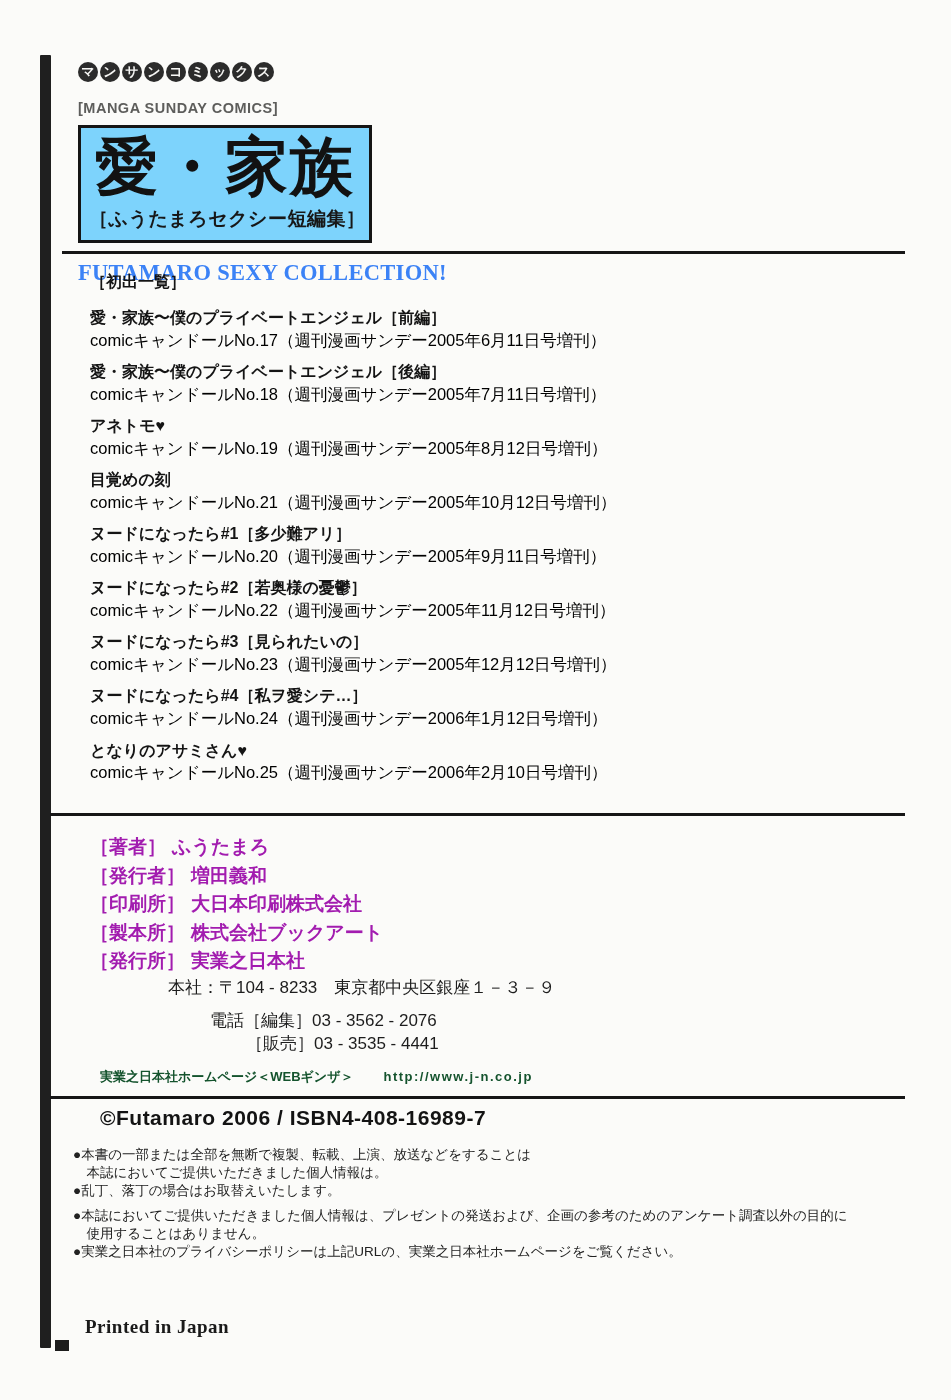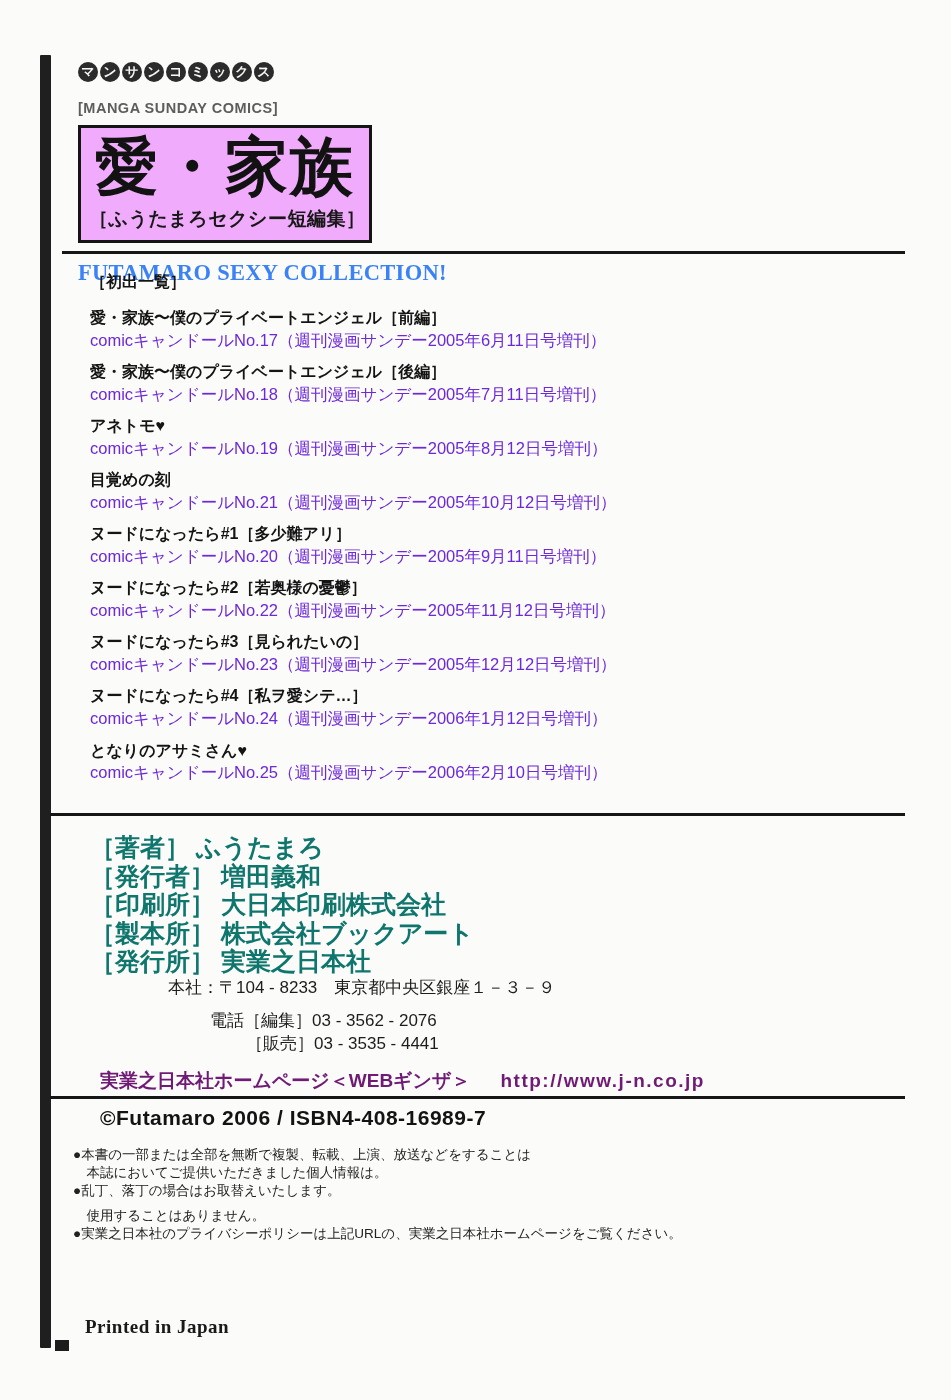--- a/index.html
+++ b/index.html
@@ -35,7 +35,7 @@
     width:272px;
     padding:6px 8px 8px 8px;
     text-align:center;
-    background:#f0abfc;
+    background:#7dd3fc;
   }
   .book-title{
     font-family:"Liberation Serif","DejaVu Serif",serif;

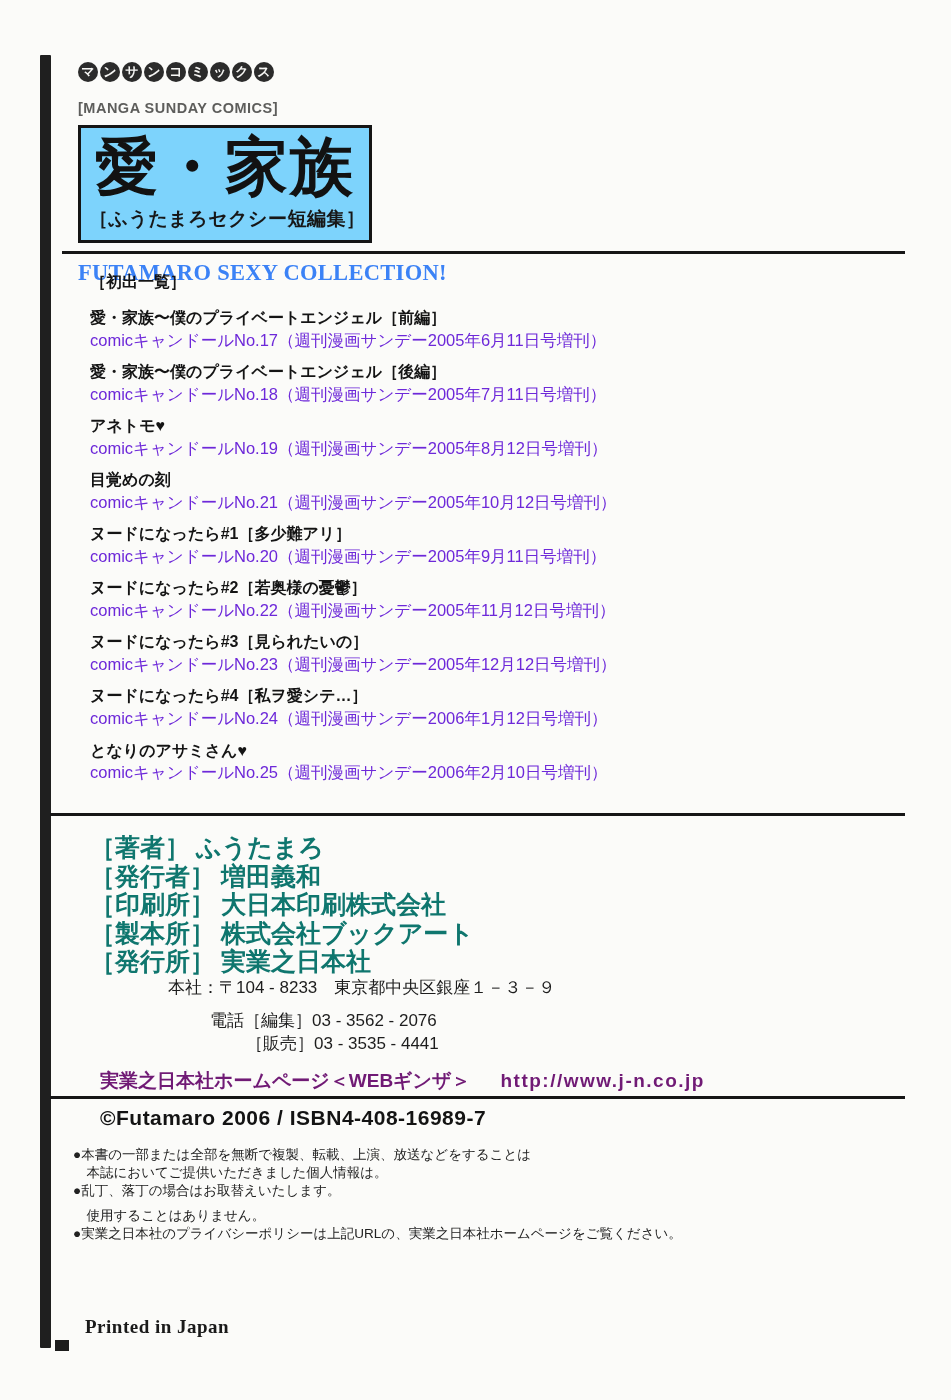--- a/index.html
+++ b/index.html
@@ -63,7 +63,7 @@
   .pub-heading{font-size:16px;font-weight:bold;margin-bottom:15px;color:#141414;}
   .pub-entry{margin-bottom:11px;}
   .pub-title{font-size:16px;font-weight:bold;line-height:1.3;color:#141414;}
-  .pub-source{font-size:16.5px;line-height:1.35;color:#6d28d9;}
+  .pub-source{font-size:16.5px;line-height:1.35;color:#000000;}
   
   .credits{position:absolute;left:90px;top:833px;}
   .credit-line{font-size:25px;font-weight:bold;line-height:28.5px;color:#0f766e;}

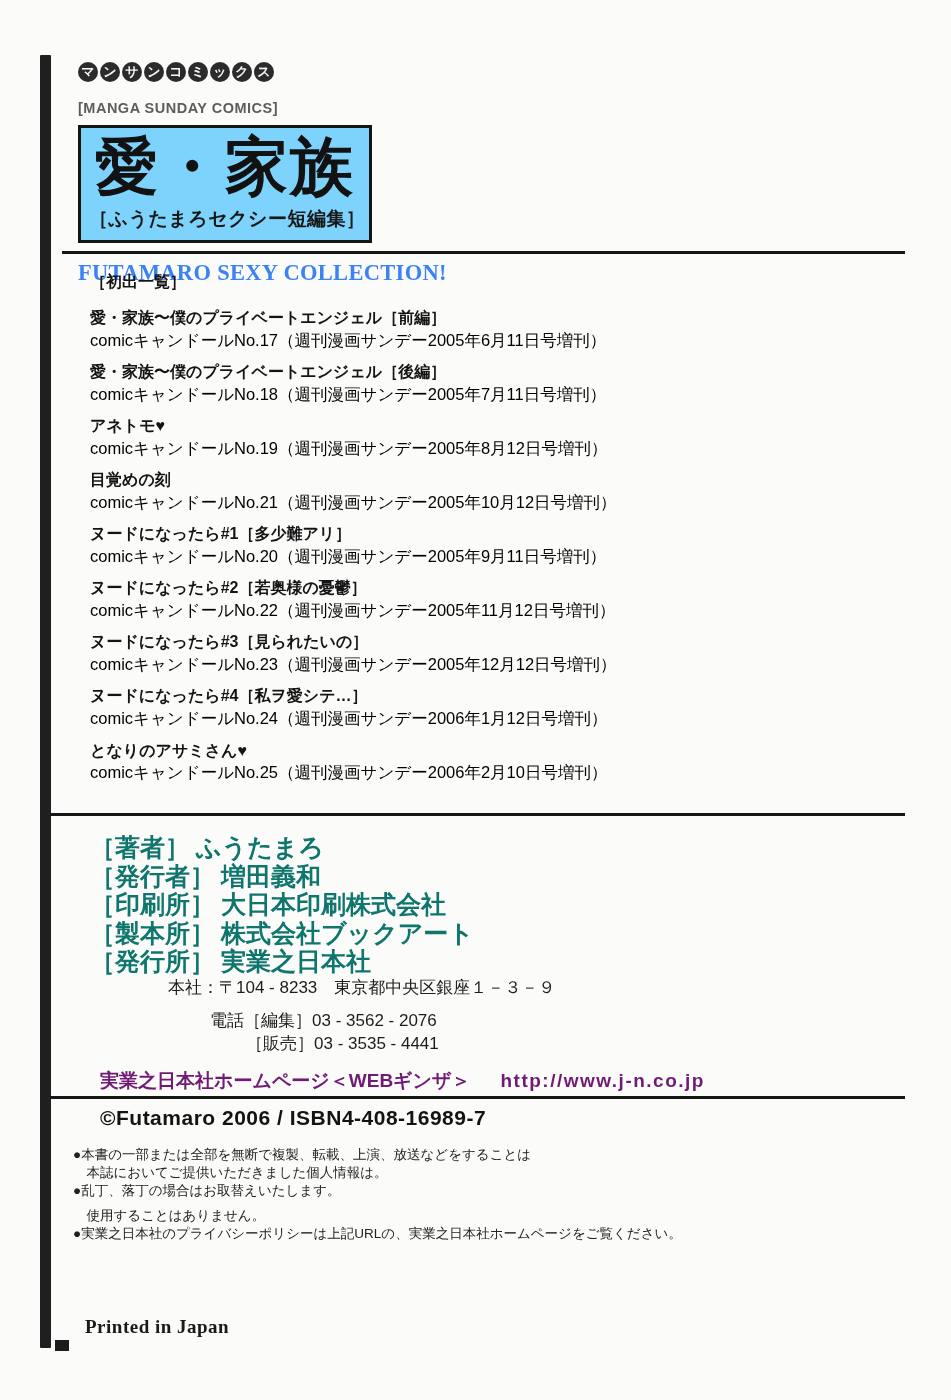--- a/index.html
+++ b/index.html
@@ -66,7 +66,7 @@
   .pub-source{font-size:16.5px;line-height:1.35;color:#000000;}
   
   .credits{position:absolute;left:90px;top:833px;}
-  .credit-line{font-size:25px;font-weight:bold;line-height:28.5px;color:#0f766e;}
+  .credit-line{font-size:19px;font-weight:bold;line-height:28.5px;color:#a21caf;}
   .credit-role{margin-right:6px;}
   .address-block{position:absolute;left:168px;top:976px;font-size:17px;color:#1d1d1d;}
   .addr-line1{margin-bottom:10px;}

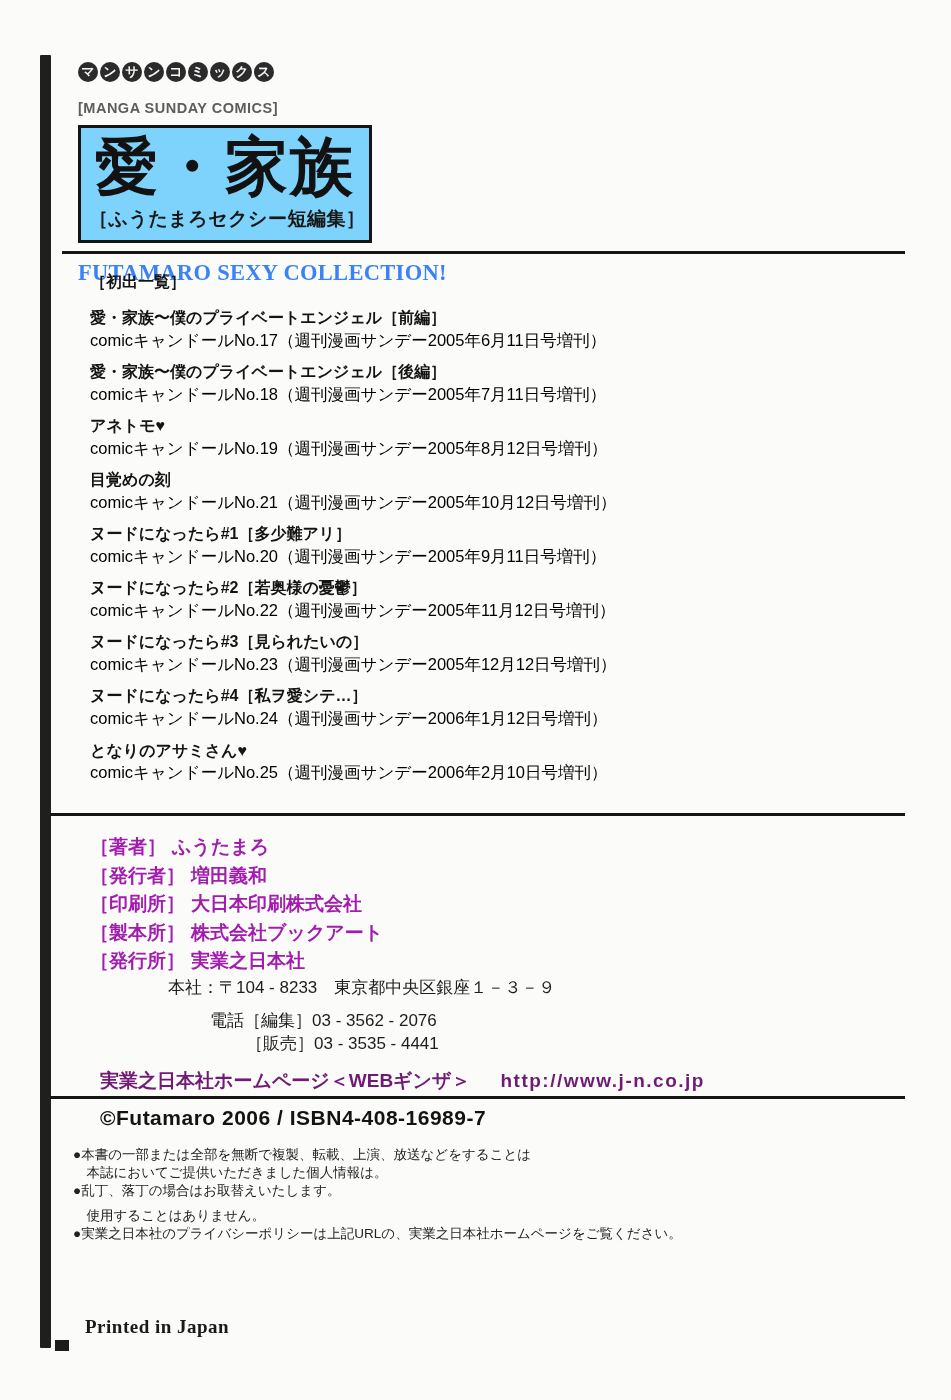--- a/index.html
+++ b/index.html
@@ -74,7 +74,7 @@
   .addr-line3{margin-left:78px;}
   .homepage-line{
     position:absolute;left:100px;top:1068px;
-    font-size:19px;font-weight:bold;color:#701a75;white-space:nowrap;
+    font-size:13px;font-weight:bold;color:#14532d;white-space:nowrap;
   }
   .homepage-url{margin-left:30px;letter-spacing:1.5px;}
   .copyright-line{

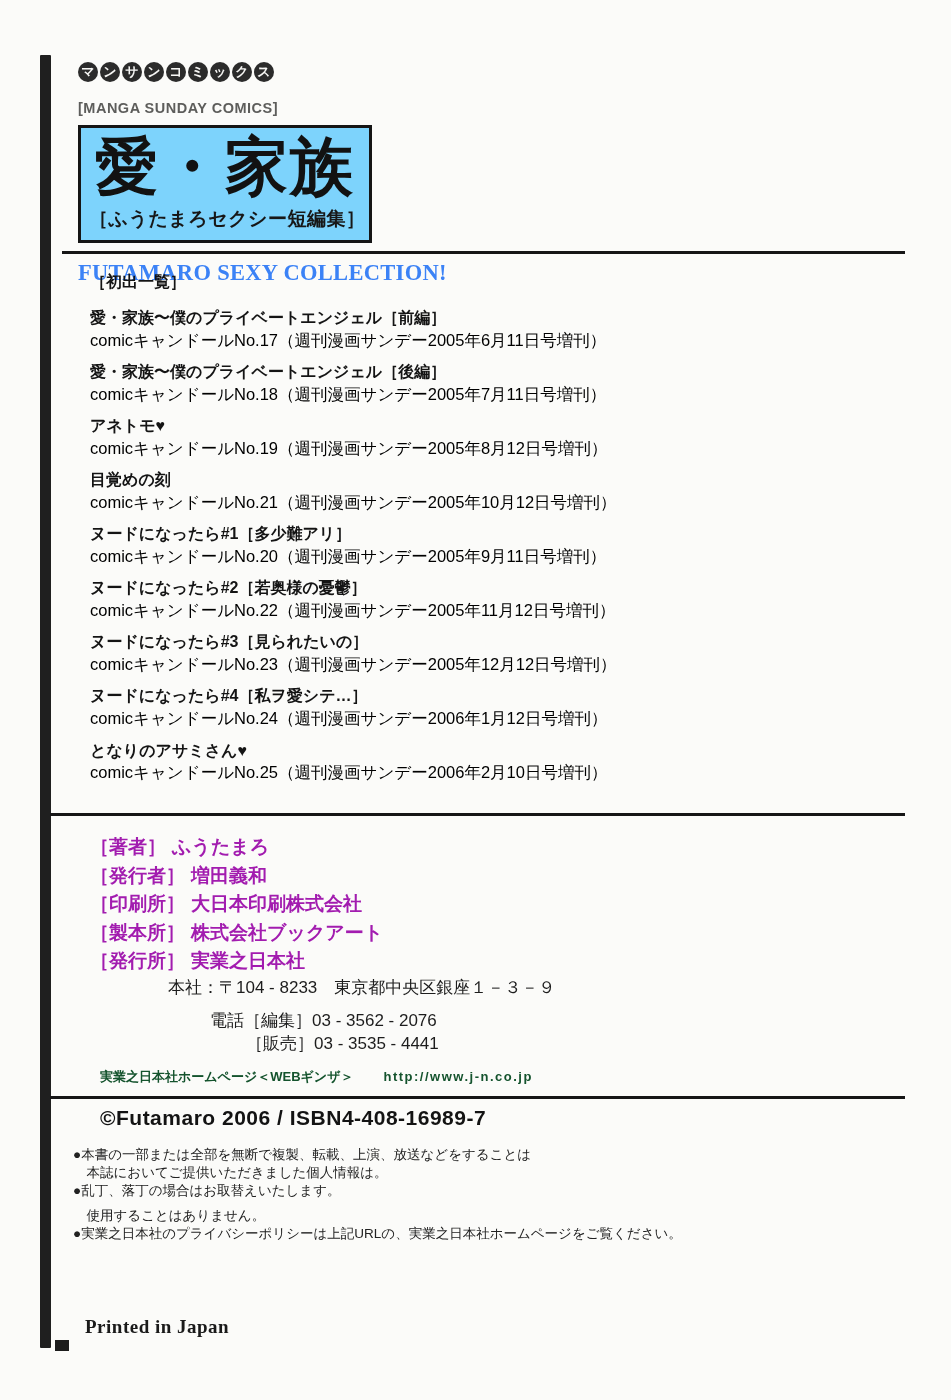--- a/index.html
+++ b/index.html
@@ -201,6 +201,7 @@
     <div class="notice-line">　本誌においてご提供いただきました個人情報は。</div>
     <div class="notice-line">●乱丁、落丁の場合はお取替えいたします。</div>
     <div class="notice-gap"></div>
+    <div class="notice-line">●本誌においてご提供いただきました個人情報は、プレゼントの発送および、企画の参考のためのアンケート調査以外の目的に</div>
     <div class="notice-line">　使用することはありません。</div>
     <div class="notice-line">●実業之日本社のプライバシーポリシーは上記URLの、実業之日本社ホームページをご覧ください。</div>
   </div>

